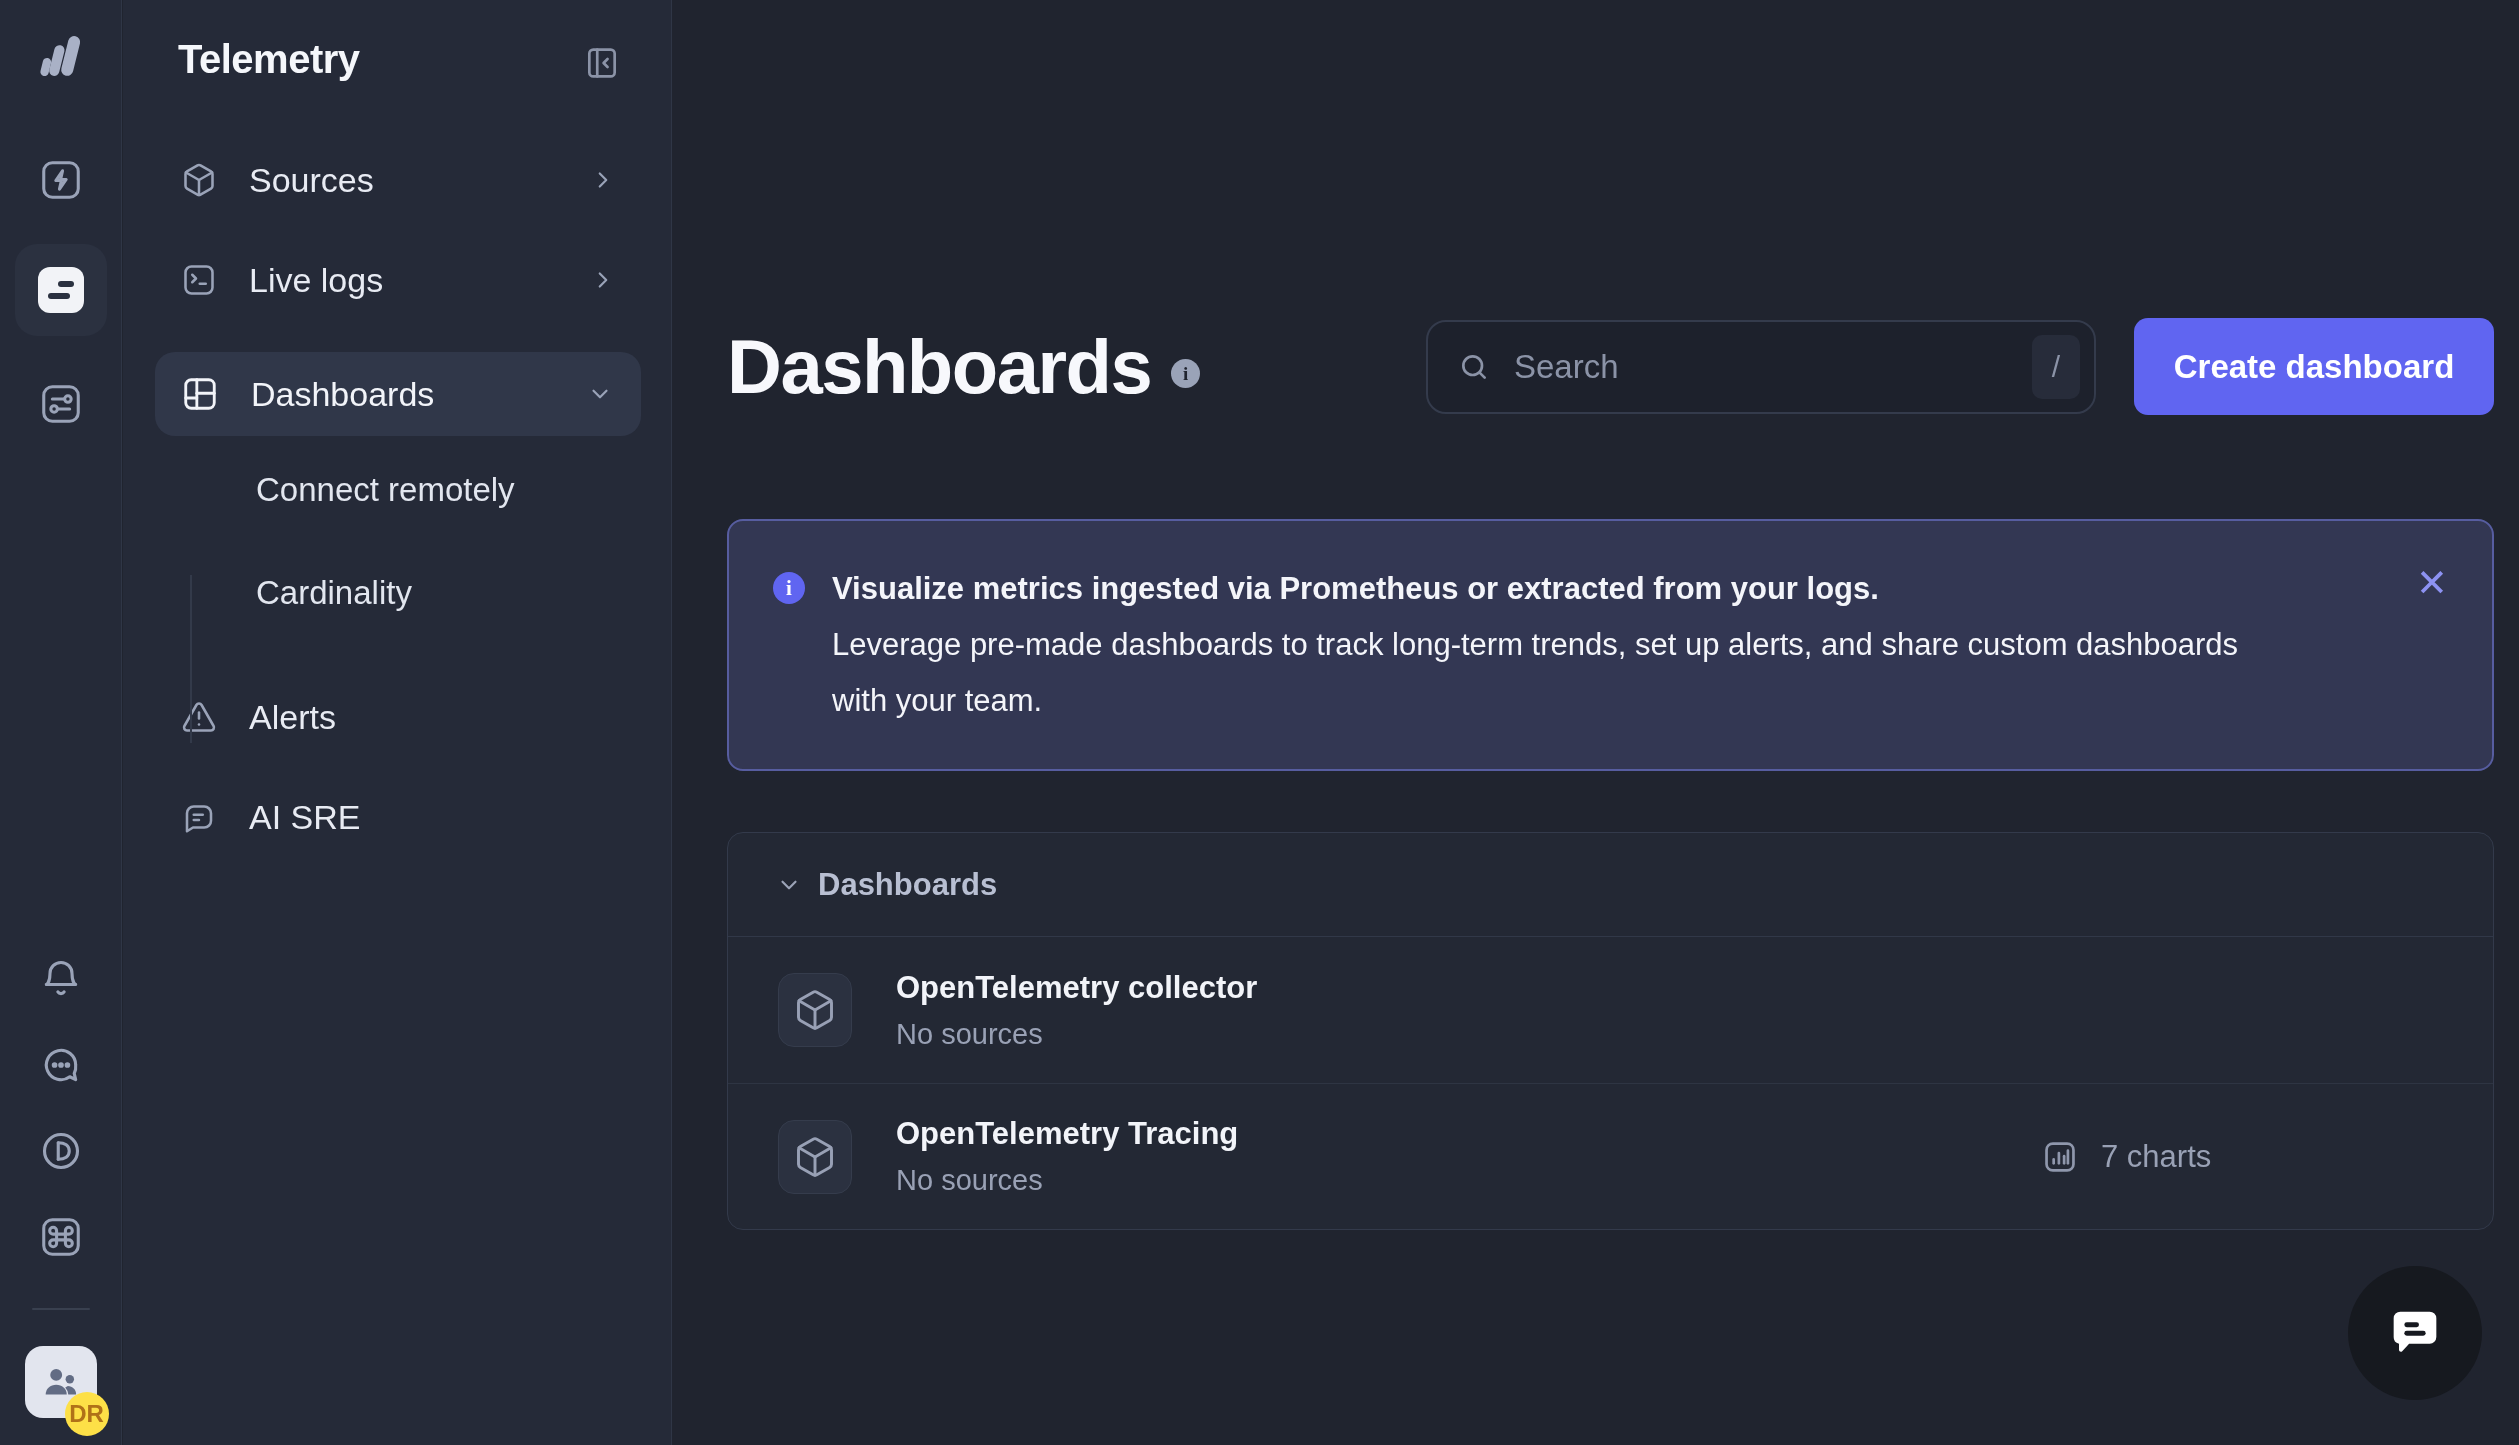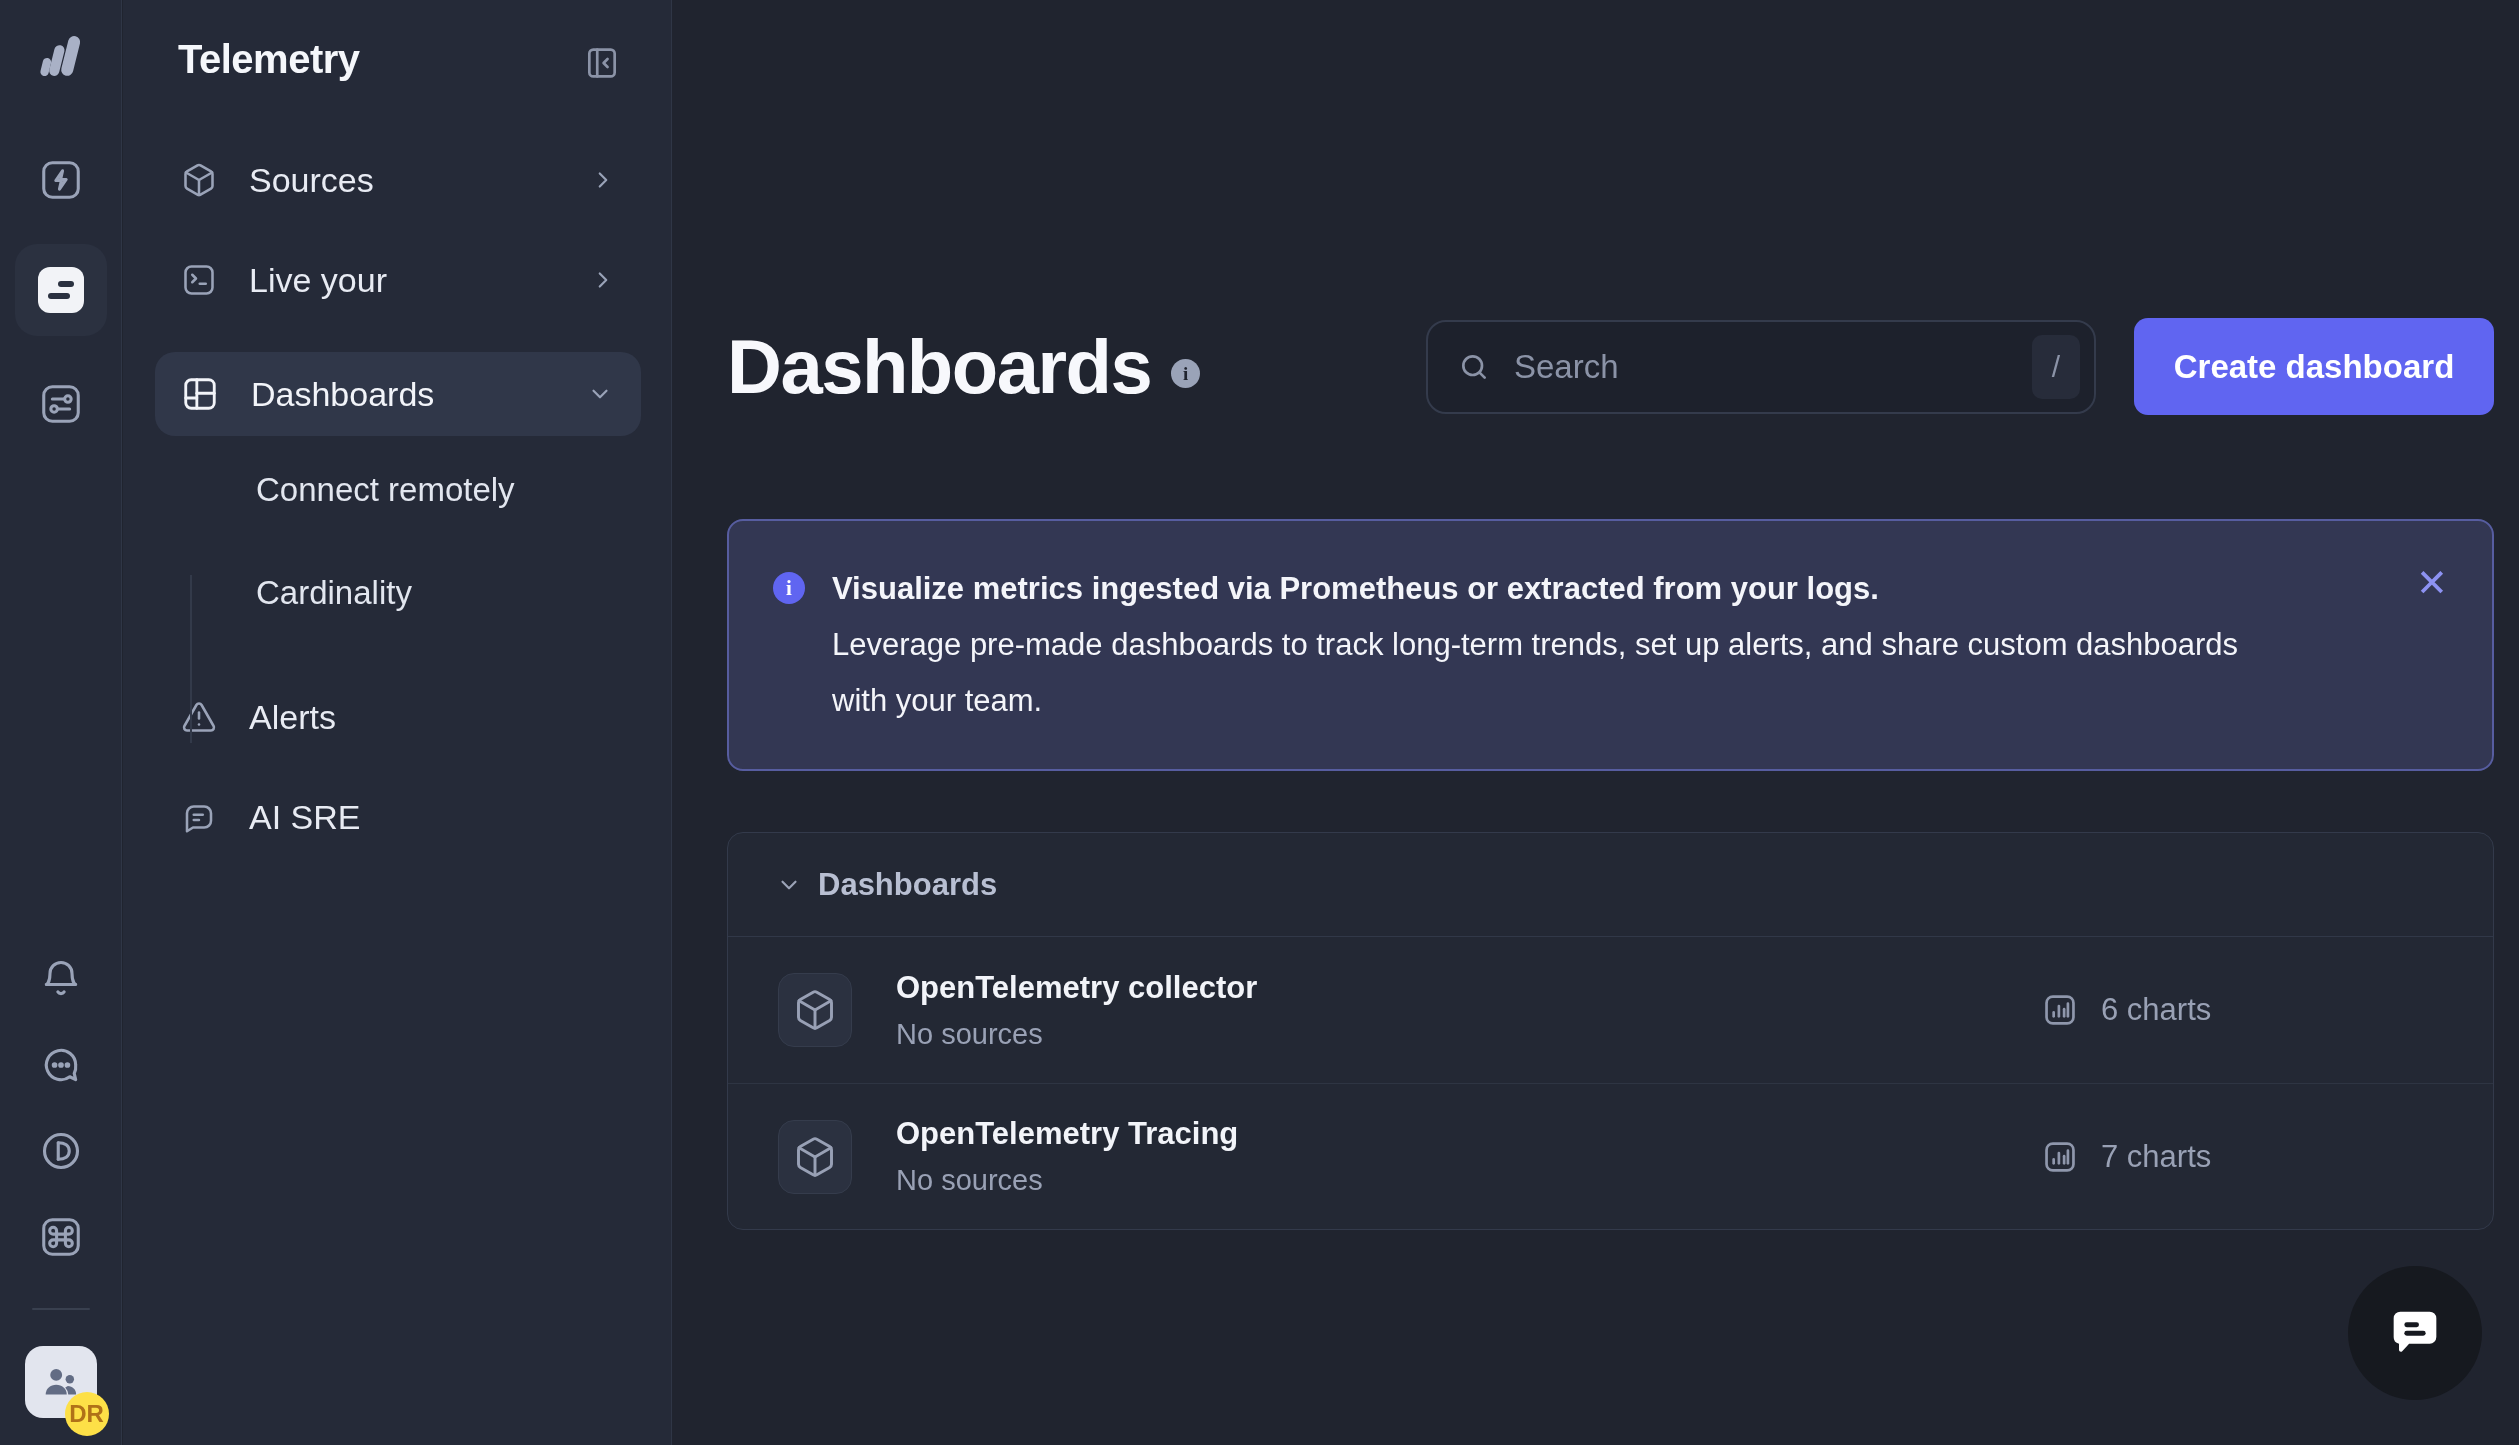--- a/index.html
+++ b/index.html
@@ -277,7 +277,7 @@
         <path d="m7.5 8.5 2.5 2.5-2.5 2.5"></path>
           <path d="M12.5 14.5h4"></path>
       </svg>
-      <span class="nav-label">Live your</span>
+      <span class="nav-label">Live logs</span>
       <svg class="nav-chev" viewBox="0 0 24 24" fill="none" stroke="currentColor" stroke-width="2" stroke-linecap="round" stroke-linejoin="round">
           <path d="m9 6 6 6-6 6"></path>
         </svg>

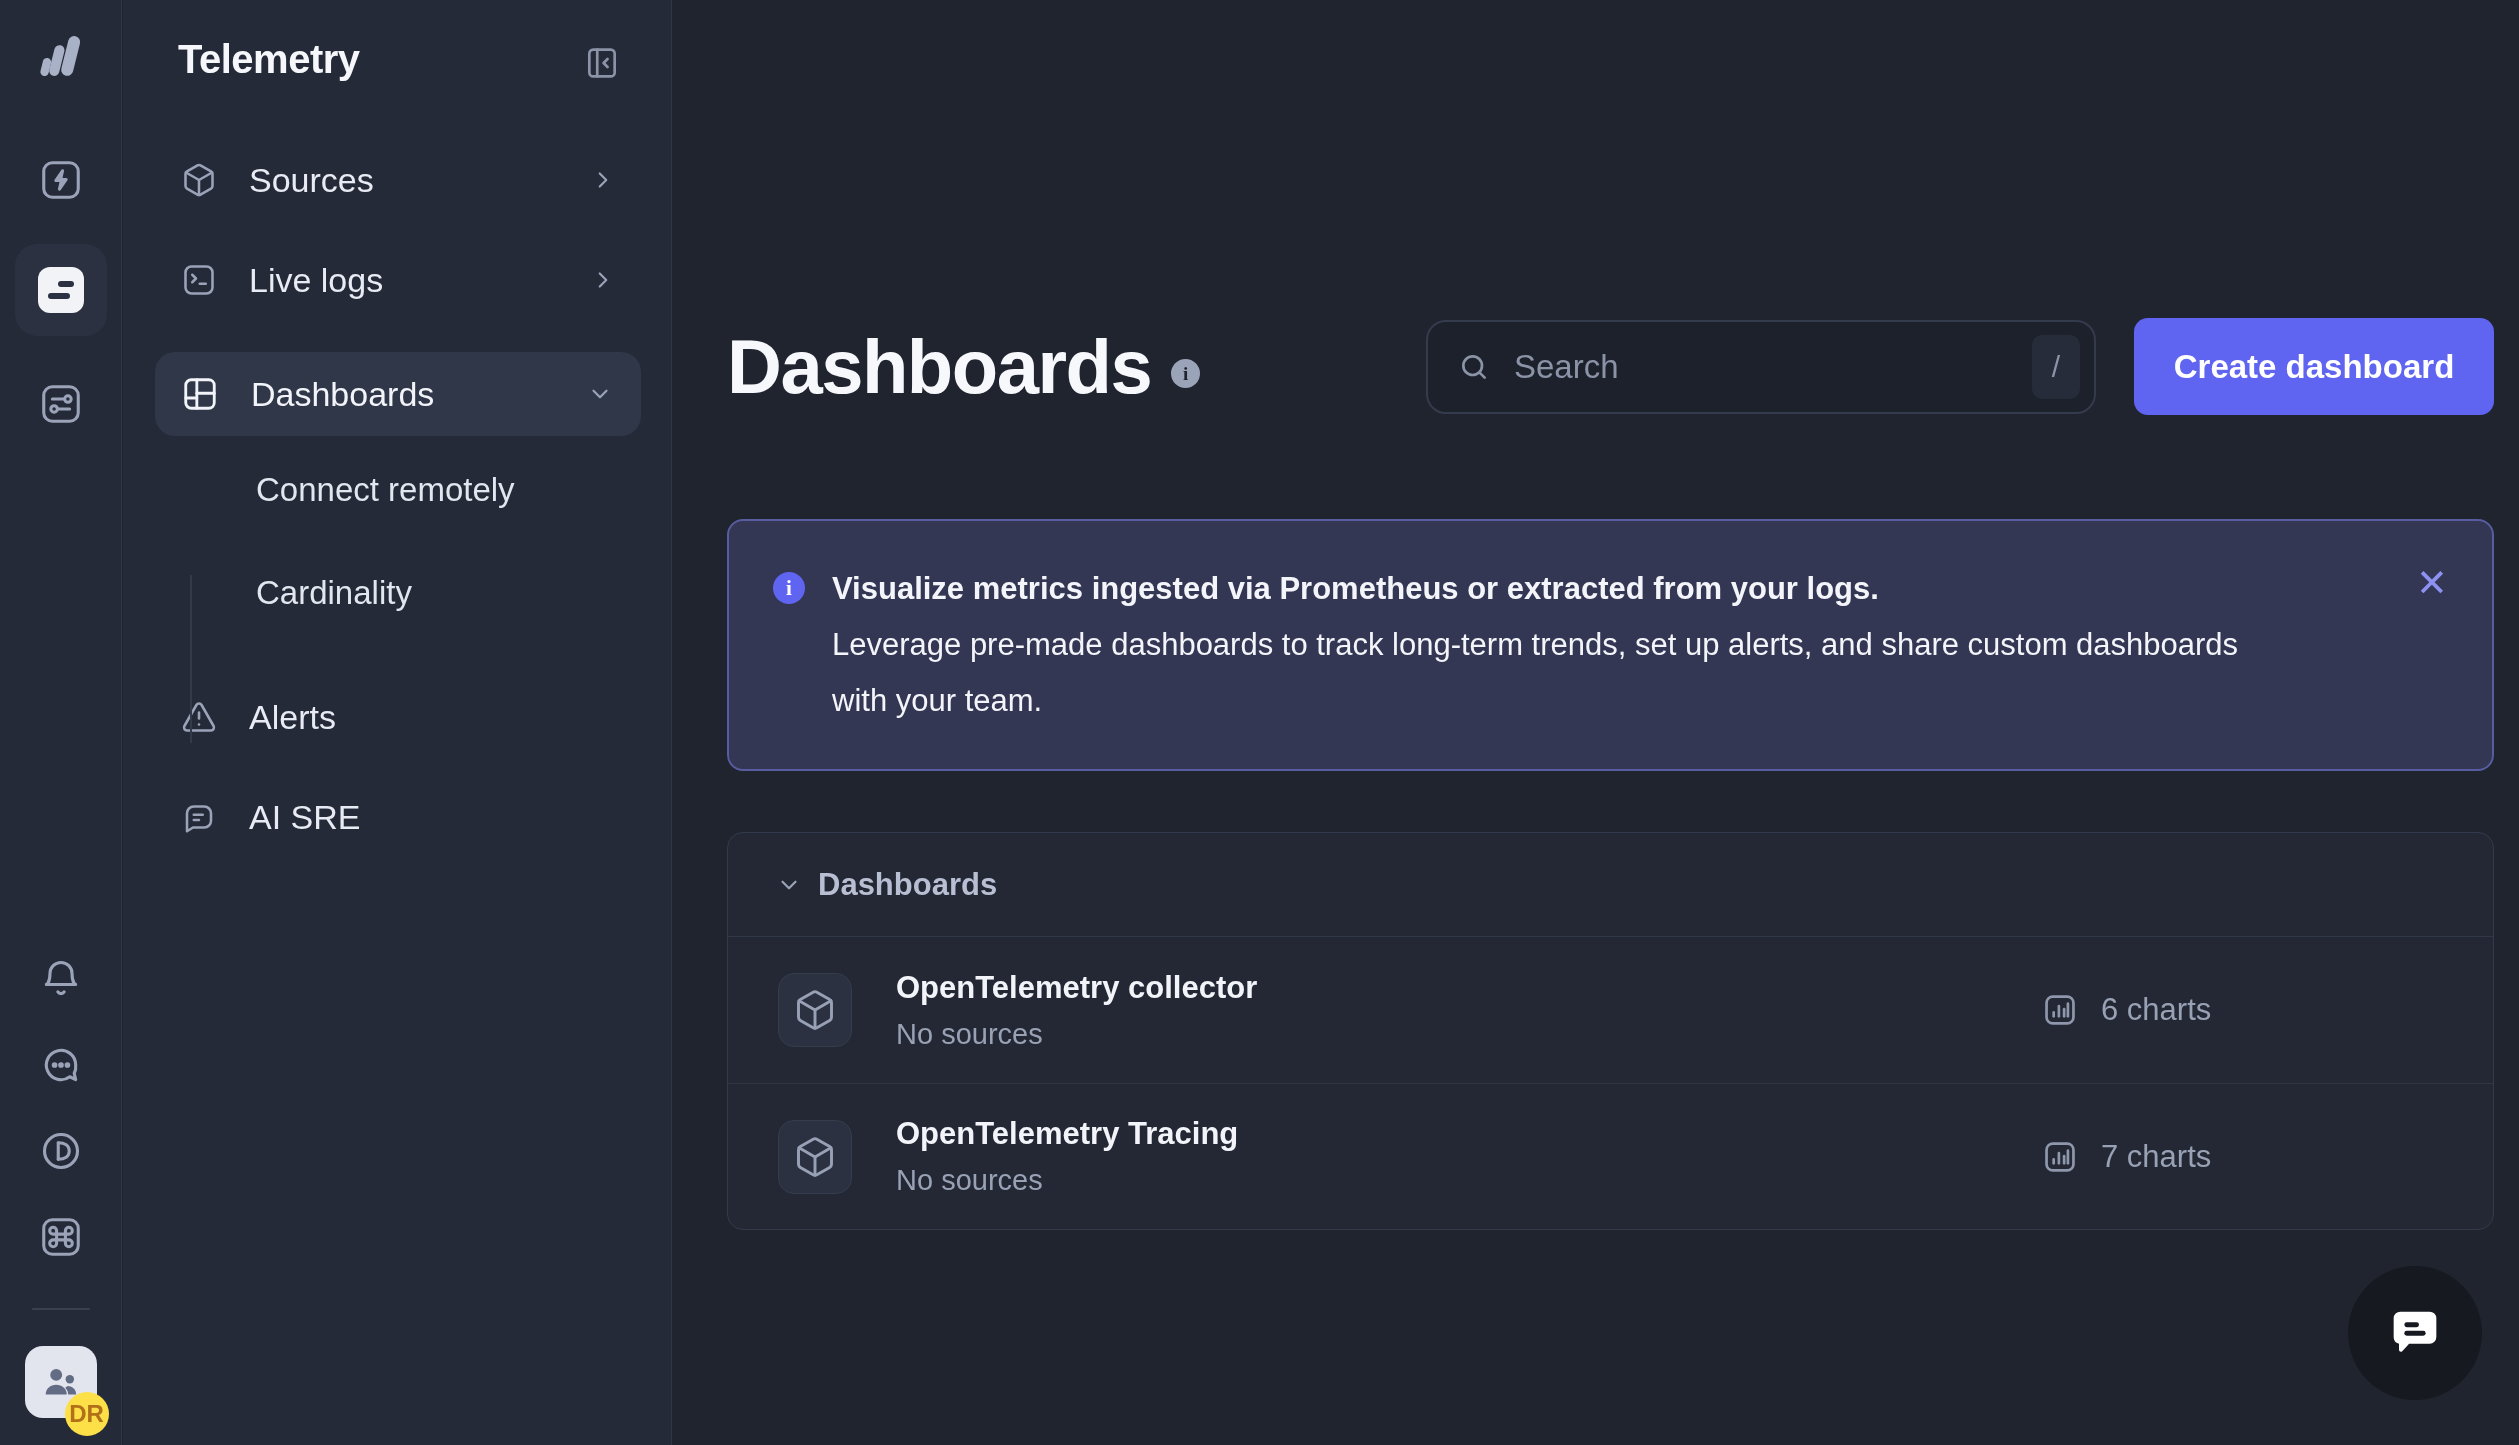--- a/index.html
+++ b/index.html
@@ -371,16 +371,6 @@
         <div class="drow-title">OpenTelemetry collector</div>
         <div class="drow-sub">No sources</div>
       </div>
-      <div class="drow-right">
-        <svg class="chart-ico" viewBox="0 0 24 24" fill="none" stroke="currentColor" stroke-width="1.7" stroke-linecap="round" stroke-linejoin="round">
-          <rect x="3.5" y="3.5" width="17" height="17" rx="4"></rect>
-          <path d="M8 16v-2.5"></path>
-            <path d="M11.3 16V9.5"></path>
-            <path d="M14.6 16v-4.5"></path>
-            <path d="M17 16V8"></path>
-        </svg>
-        <span>6 charts</span>
-      </div>
     </div>
 
     <div class="drow">

